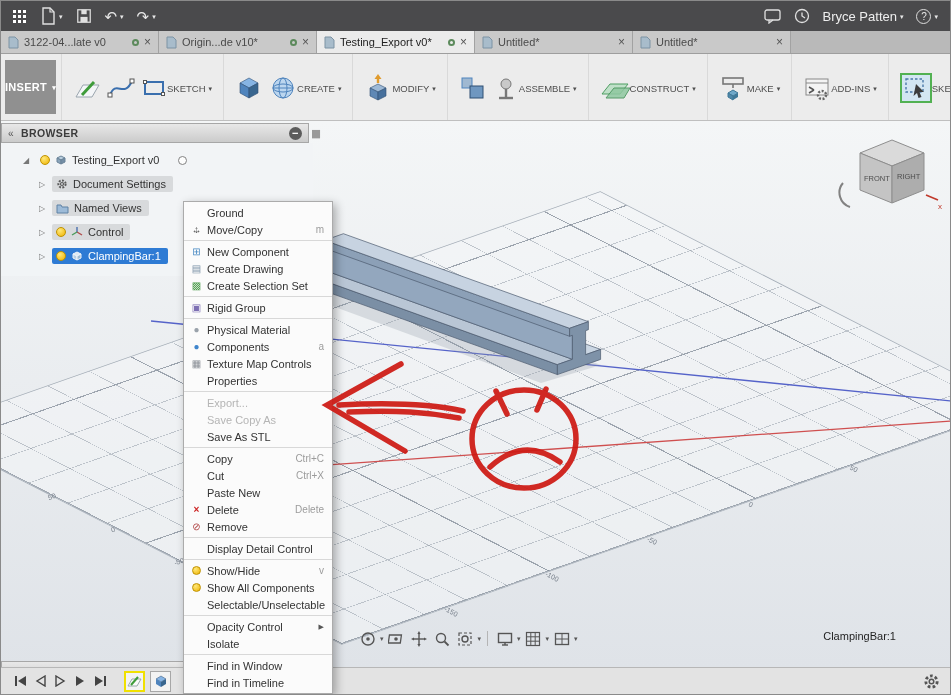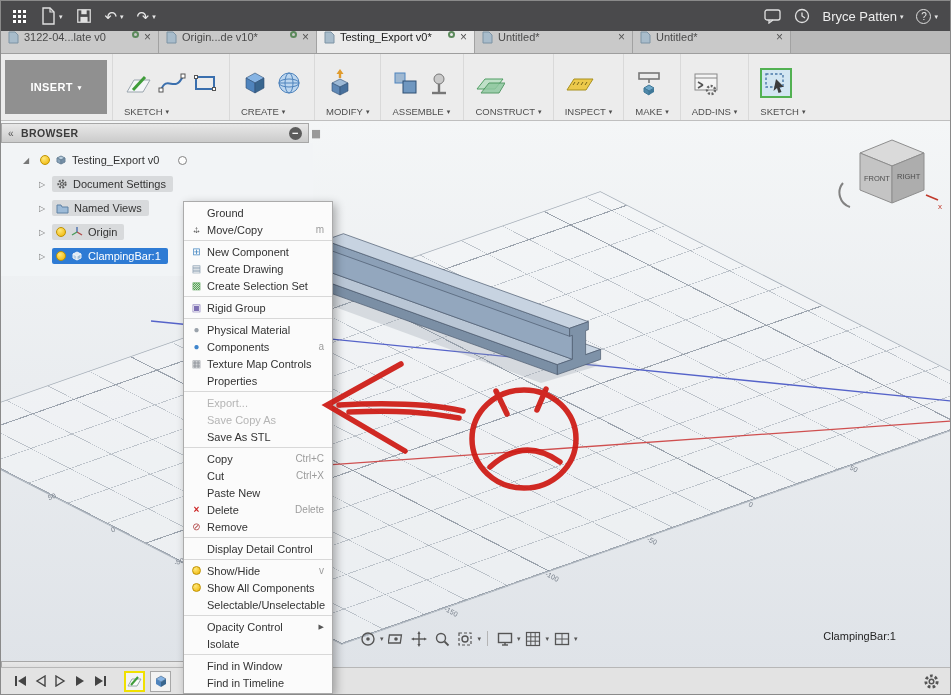--- a/index.html
+++ b/index.html
@@ -19,7 +19,7 @@
 
 
 #tabbar{position:absolute;top:30px;left:0;right:0;height:23px;background:#b9b9b9;display:flex;border-bottom:1px solid #9e9e9e;z-index:39}
-.tab{width:158px;display:flex;align-items:flex-start;gap:5px;padding:0 7px;background:#c9c9c9;border-right:1px solid #a2a2a2;font-size:11px;color:#4a4a4a}
+.tab{width:158px;display:flex;align-items:center;gap:5px;padding:0 7px;background:#c9c9c9;border-right:1px solid #a2a2a2;font-size:11px;color:#4a4a4a}
 .tab.active{background:#ebebeb;color:#222}
 .tab .lbl{flex:1;white-space:nowrap;overflow:hidden;text-overflow:ellipsis}
 .ring{width:7px;height:7px;border:2px solid #5c8a5c;border-radius:50%;flex:none}

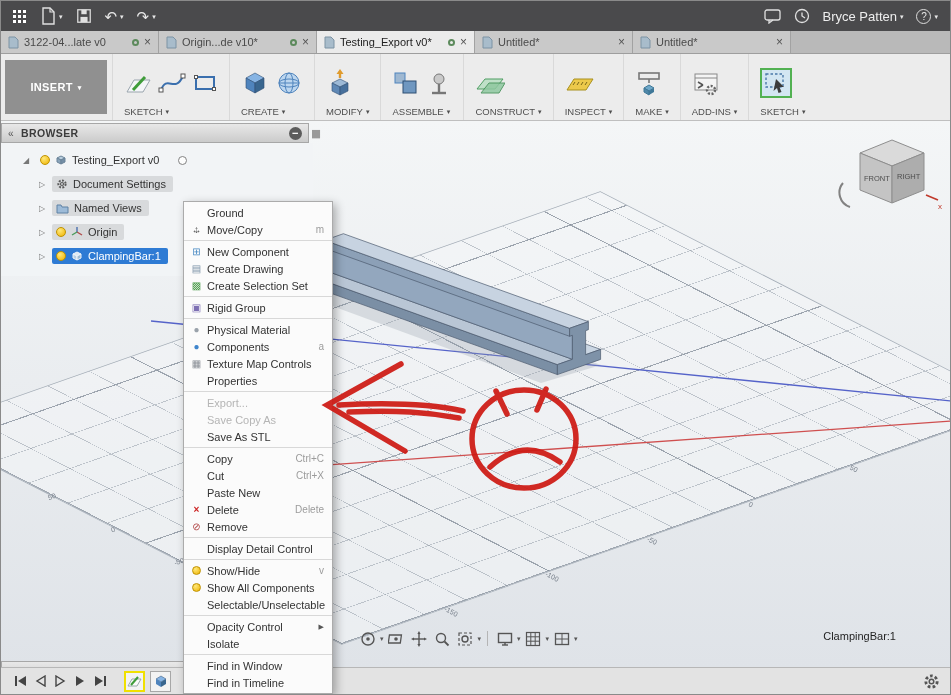--- a/index.html
+++ b/index.html
@@ -28,7 +28,7 @@
 
 #toolbar{position:absolute;top:53px;left:0;right:0;height:67px;background:#ececec;border-bottom:1px solid #bfbfbf;display:flex;align-items:center;z-index:38}
 #modelbtn{width:102px;height:54px;background:#909090;color:#fff;font-size:11px;font-weight:bold;display:flex;align-items:center;justify-content:center;gap:5px;margin:0 5px 0 4px;letter-spacing:.3px}
-.tgroup{height:66px;padding:5px 11px 3px;border-left:1px solid #d9d9d9;display:flex;flex-direction:column;justify-content:space-between}
+.tgroup{height:66px;padding:5px 11px 3px;border-left:1px solid #d9d9d9;display:flex;flex-direction:row;align-items:center;justify-content:space-between}
 .gicons{display:flex;align-items:center;gap:6px;flex:1}
 .glabel{font-size:9.5px;color:#4e4e4e;display:flex;gap:3px;align-items:center;white-space:nowrap}
 .selwrap{background:#d3e6f2;border:2px solid #52b152;padding:1px;display:flex}

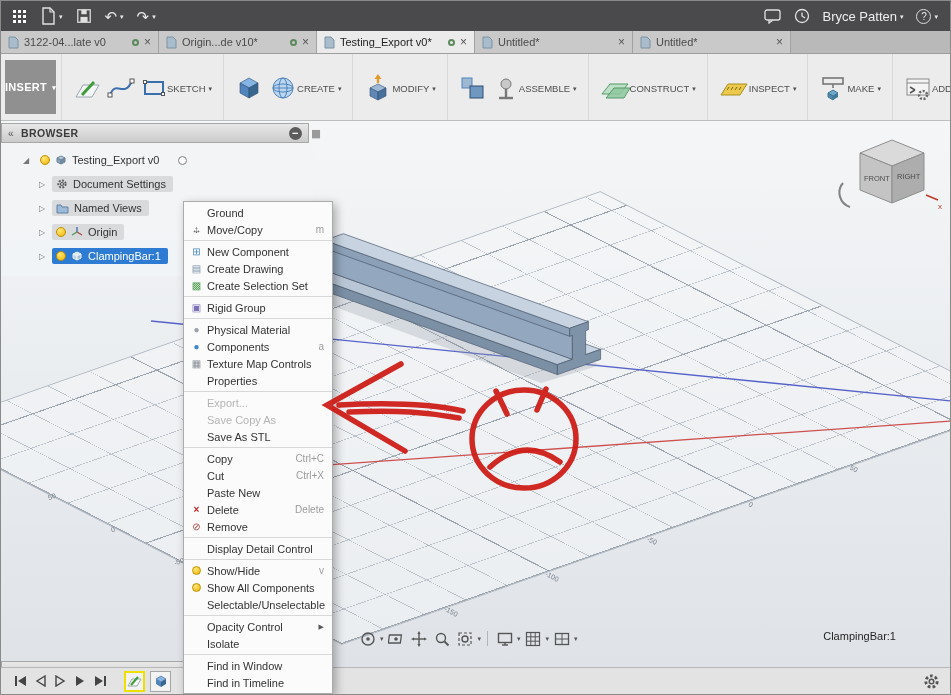--- a/index.html
+++ b/index.html
@@ -280,21 +280,6 @@
         </div>
     </div>
 
-    <div class="tgroup">
-      <div class="gicons">
-        <svg class="ti" width="30" height="26" viewBox="0 0 30 26">
-            <polygon points="2,20 9,9 28,9 21,20" fill="#ecc94b" stroke="#a8901f"></polygon>
-            <line x1="10" y1="12" x2="8" y2="15" stroke="#7a681a"></line>
-            <line x1="14" y1="12" x2="12" y2="15" stroke="#7a681a"></line>
-            <line x1="18" y1="12" x2="16" y2="15" stroke="#7a681a"></line>
-            <line x1="22" y1="12" x2="20" y2="15" stroke="#7a681a"></line>
-          </svg>
-      </div>
-      <div class="glabel">
-          <span>INSPECT</span>
-          <span class="caret">▾</span>
-        </div>
-    </div>
 
 
     <div class="tgroup">

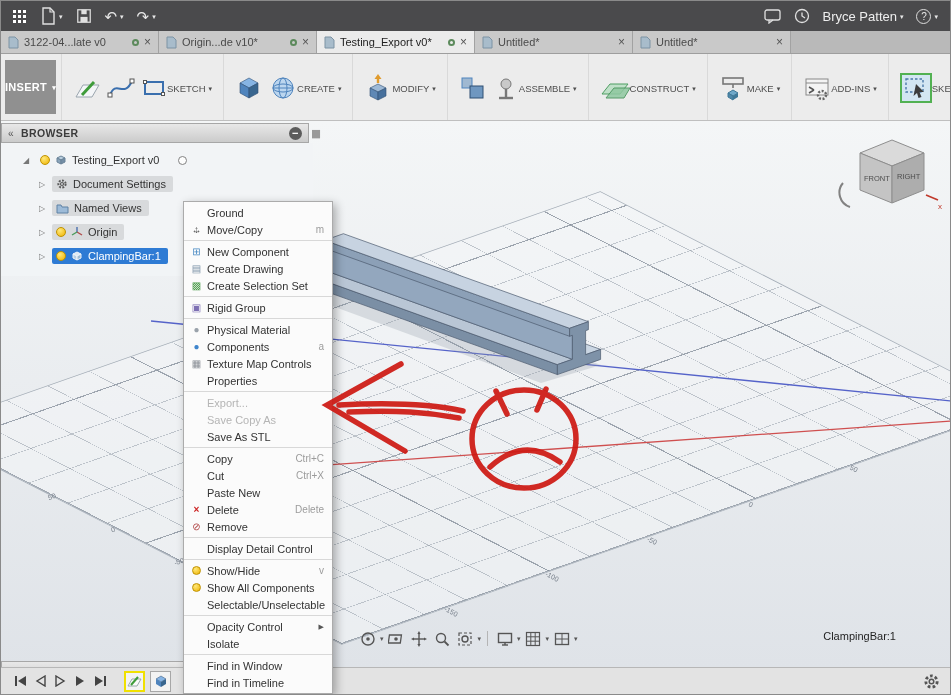--- a/index.html
+++ b/index.html
@@ -493,7 +493,7 @@
               <line x1="6" y1="6" x2="11" y2="9" stroke="#b04a4a" stroke-width="1.4"></line>
               <line x1="6" y1="6" x2="1" y2="9" stroke="#4a9a5a" stroke-width="1.4"></line>
             </svg>
-          <span>Origin</span>
+          <span>Control</span>
         </span>
       </div>
       <div class="trow child">

